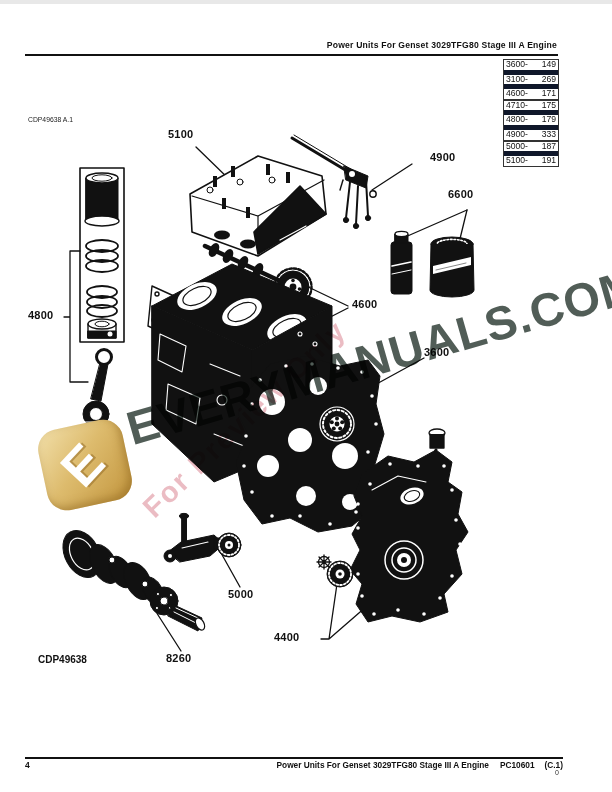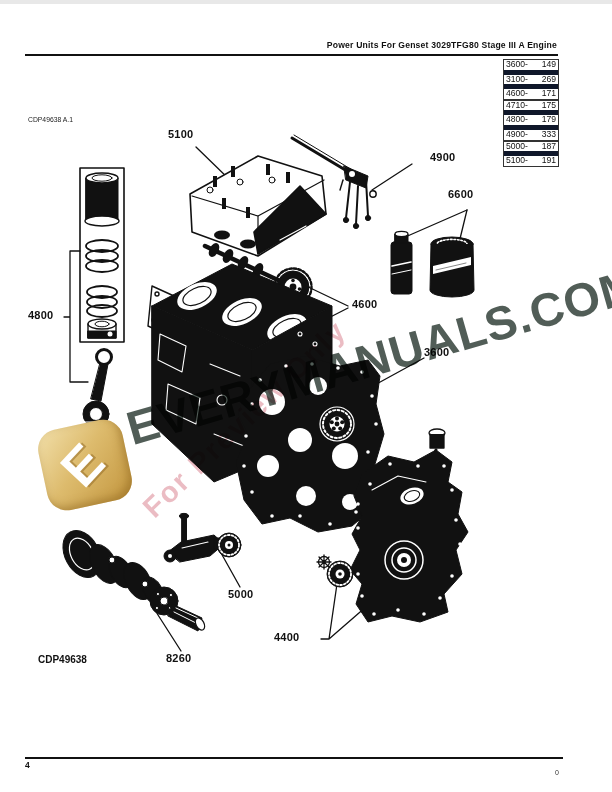--- a/index.html
+++ b/index.html
@@ -390,6 +390,9 @@
 
   <div class="abs footer-rule"></div>
   <div class="abs footer-page">4</div>
+  <div class="abs footer-right">
+    <span>Power Units For Genset 3029TFG80 Stage III A Engine</span><span class="gap1">PC10601</span><span class="gap2">(C.1)</span>
+  </div>
   <div class="abs footer-sub">0</div>
 
 </div>

